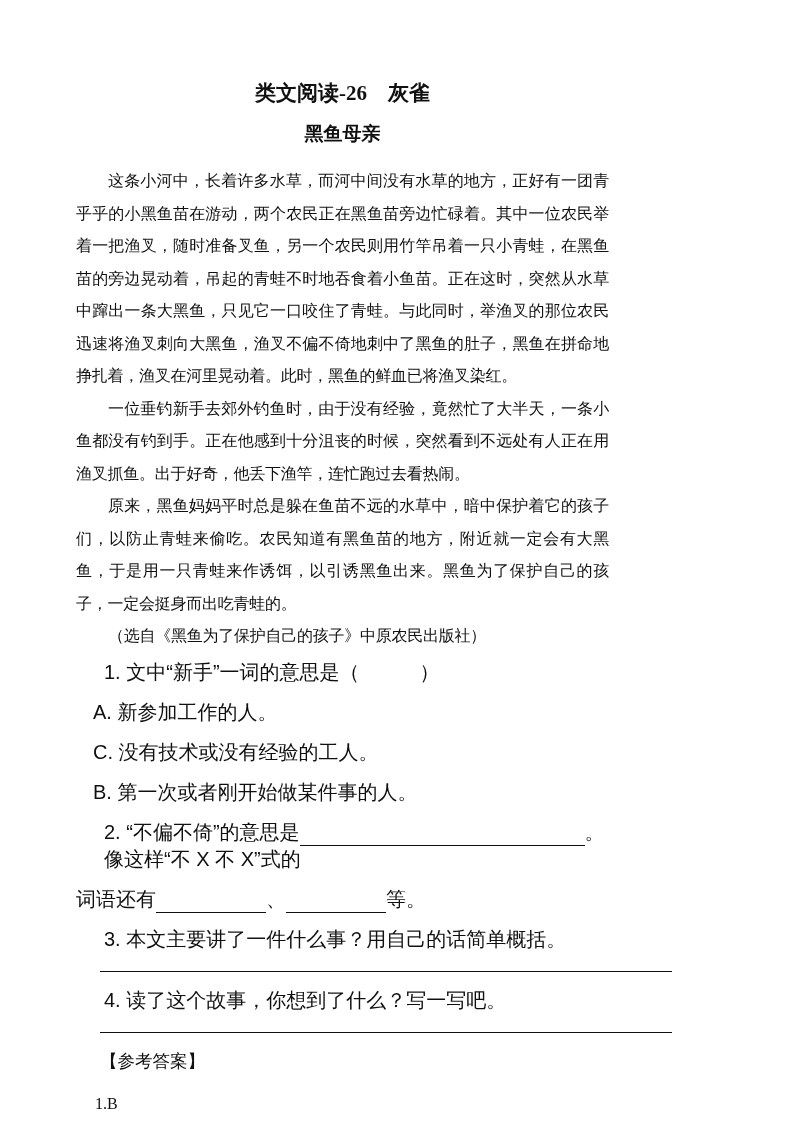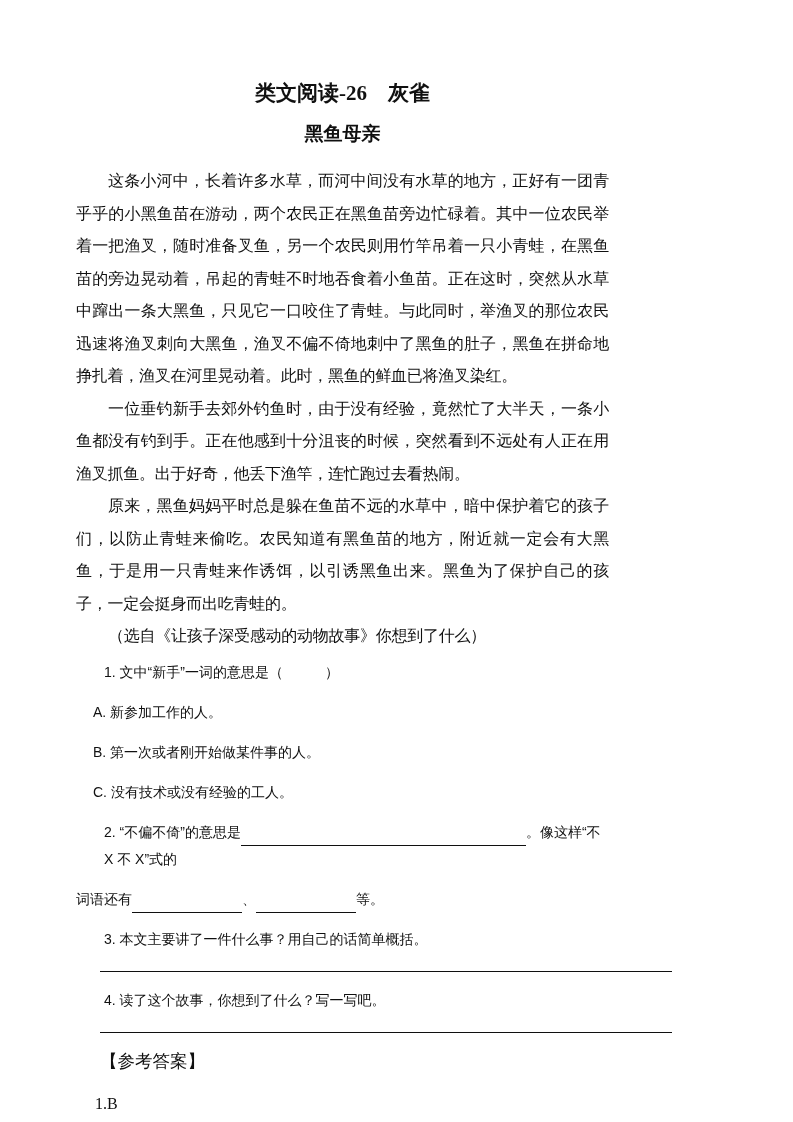--- a/index.html
+++ b/index.html
@@ -107,7 +107,7 @@
     <p>这条小河中，长着许多水草，而河中间没有水草的地方，正好有一团青乎乎的小黑鱼苗在游动，两个农民正在黑鱼苗旁边忙碌着。其中一位农民举着一把渔叉，随时准备叉鱼，另一个农民则用竹竿吊着一只小青蛙，在黑鱼苗的旁边晃动着，吊起的青蛙不时地吞食着小鱼苗。正在这时，突然从水草中蹿出一条大黑鱼，只见它一口咬住了青蛙。与此同时，举渔叉的那位农民迅速将渔叉刺向大黑鱼，渔叉不偏不倚地刺中了黑鱼的肚子，黑鱼在拼命地挣扎着，渔叉在河里晃动着。此时，黑鱼的鲜血已将渔叉染红。</p>
     <p>一位垂钓新手去郊外钓鱼时，由于没有经验，竟然忙了大半天，一条小鱼都没有钓到手。正在他感到十分沮丧的时候，突然看到不远处有人正在用渔叉抓鱼。出于好奇，他丢下渔竿，连忙跑过去看热闹。</p>
     <p>原来，黑鱼妈妈平时总是躲在鱼苗不远的水草中，暗中保护着它的孩子们，以防止青蛙来偷吃。农民知道有黑鱼苗的地方，附近就一定会有大黑鱼，于是用一只青蛙来作诱饵，以引诱黑鱼出来。黑鱼为了保护自己的孩子，一定会挺身而出吃青蛙的。</p>
-    <p class="attribution">（选自《让孩子深受感动的动物故事》你想到了什么）</p>
+    <p class="attribution">（选自《黑鱼为了保护自己的孩子》中原农民出版社）</p>
   </div>
 
   <div class="questions">

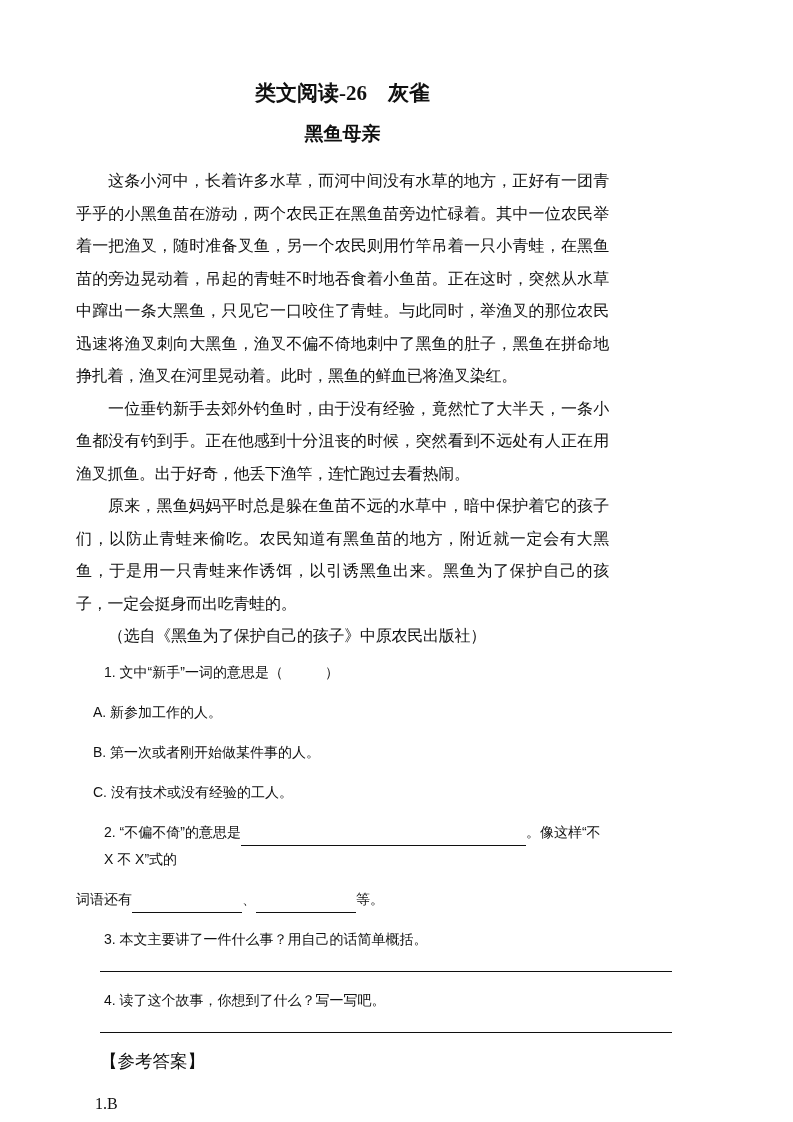--- a/index.html
+++ b/index.html
@@ -52,7 +52,7 @@
   .questions {
     margin-top: 6px;
     font-family: "Liberation Sans", "DejaVu Sans", sans-serif;
-    font-size: 14px;
+    font-size: 20px;
   }
   .qline {
     margin: 0 0 13px 0;

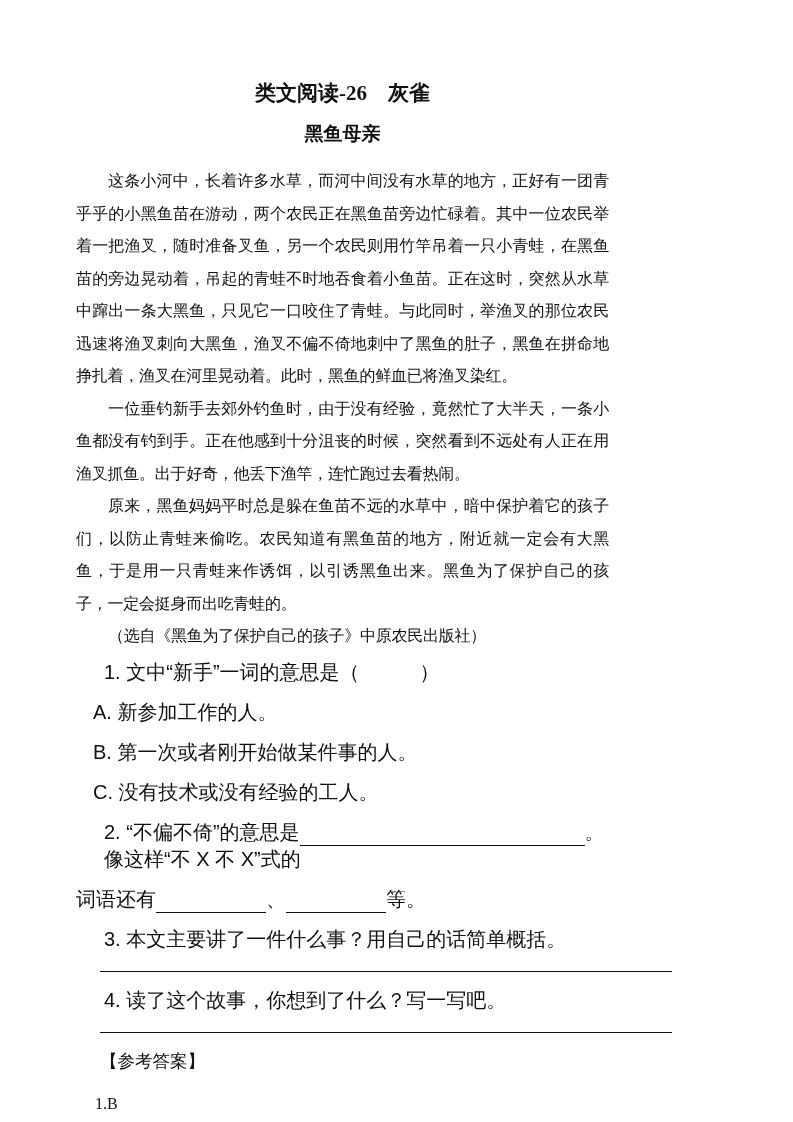--- a/index.html
+++ b/index.html
@@ -114,8 +114,8 @@
 
     <p class="qline q-num">1. 文中“新手”一词的意思是（　　　）</p>
     <p class="qline q-opt">A. 新参加工作的人。</p>
+    <p class="qline q-opt">C. 没有技术或没有经验的工人。</p>
     <p class="qline q-opt">B. 第一次或者刚开始做某件事的人。</p>
-    <p class="qline q-opt">C. 没有技术或没有经验的工人。</p>
 
     <p class="qline q-num"><span>2. “不偏不倚”的意思是</span><span class="blank blank-long"></span><span>。像这样“不 X 不 X”式的</span></p>
 

